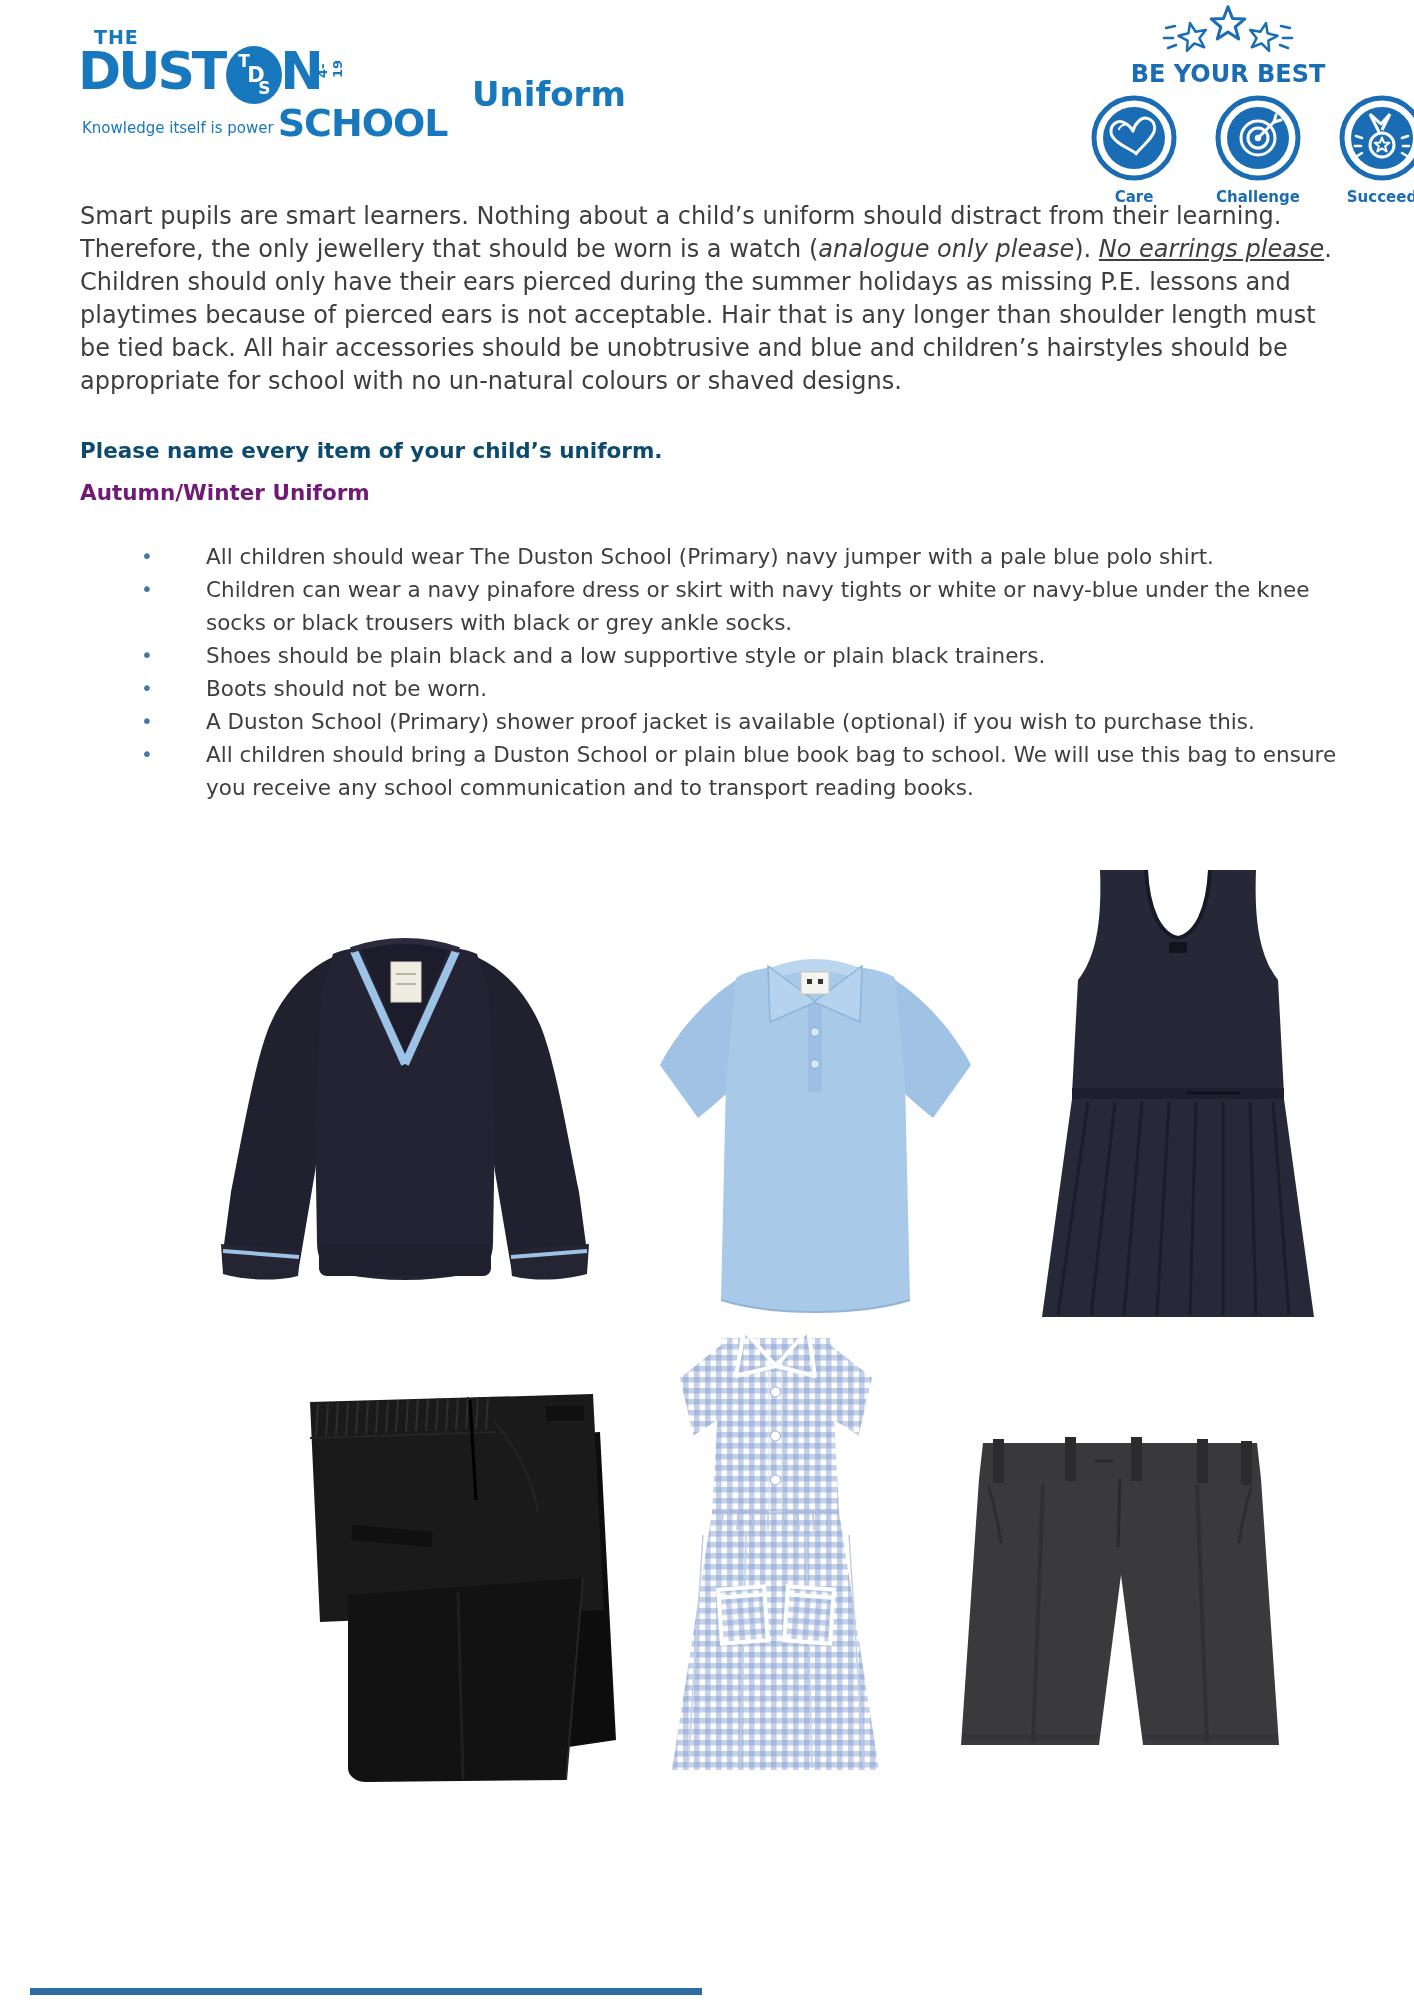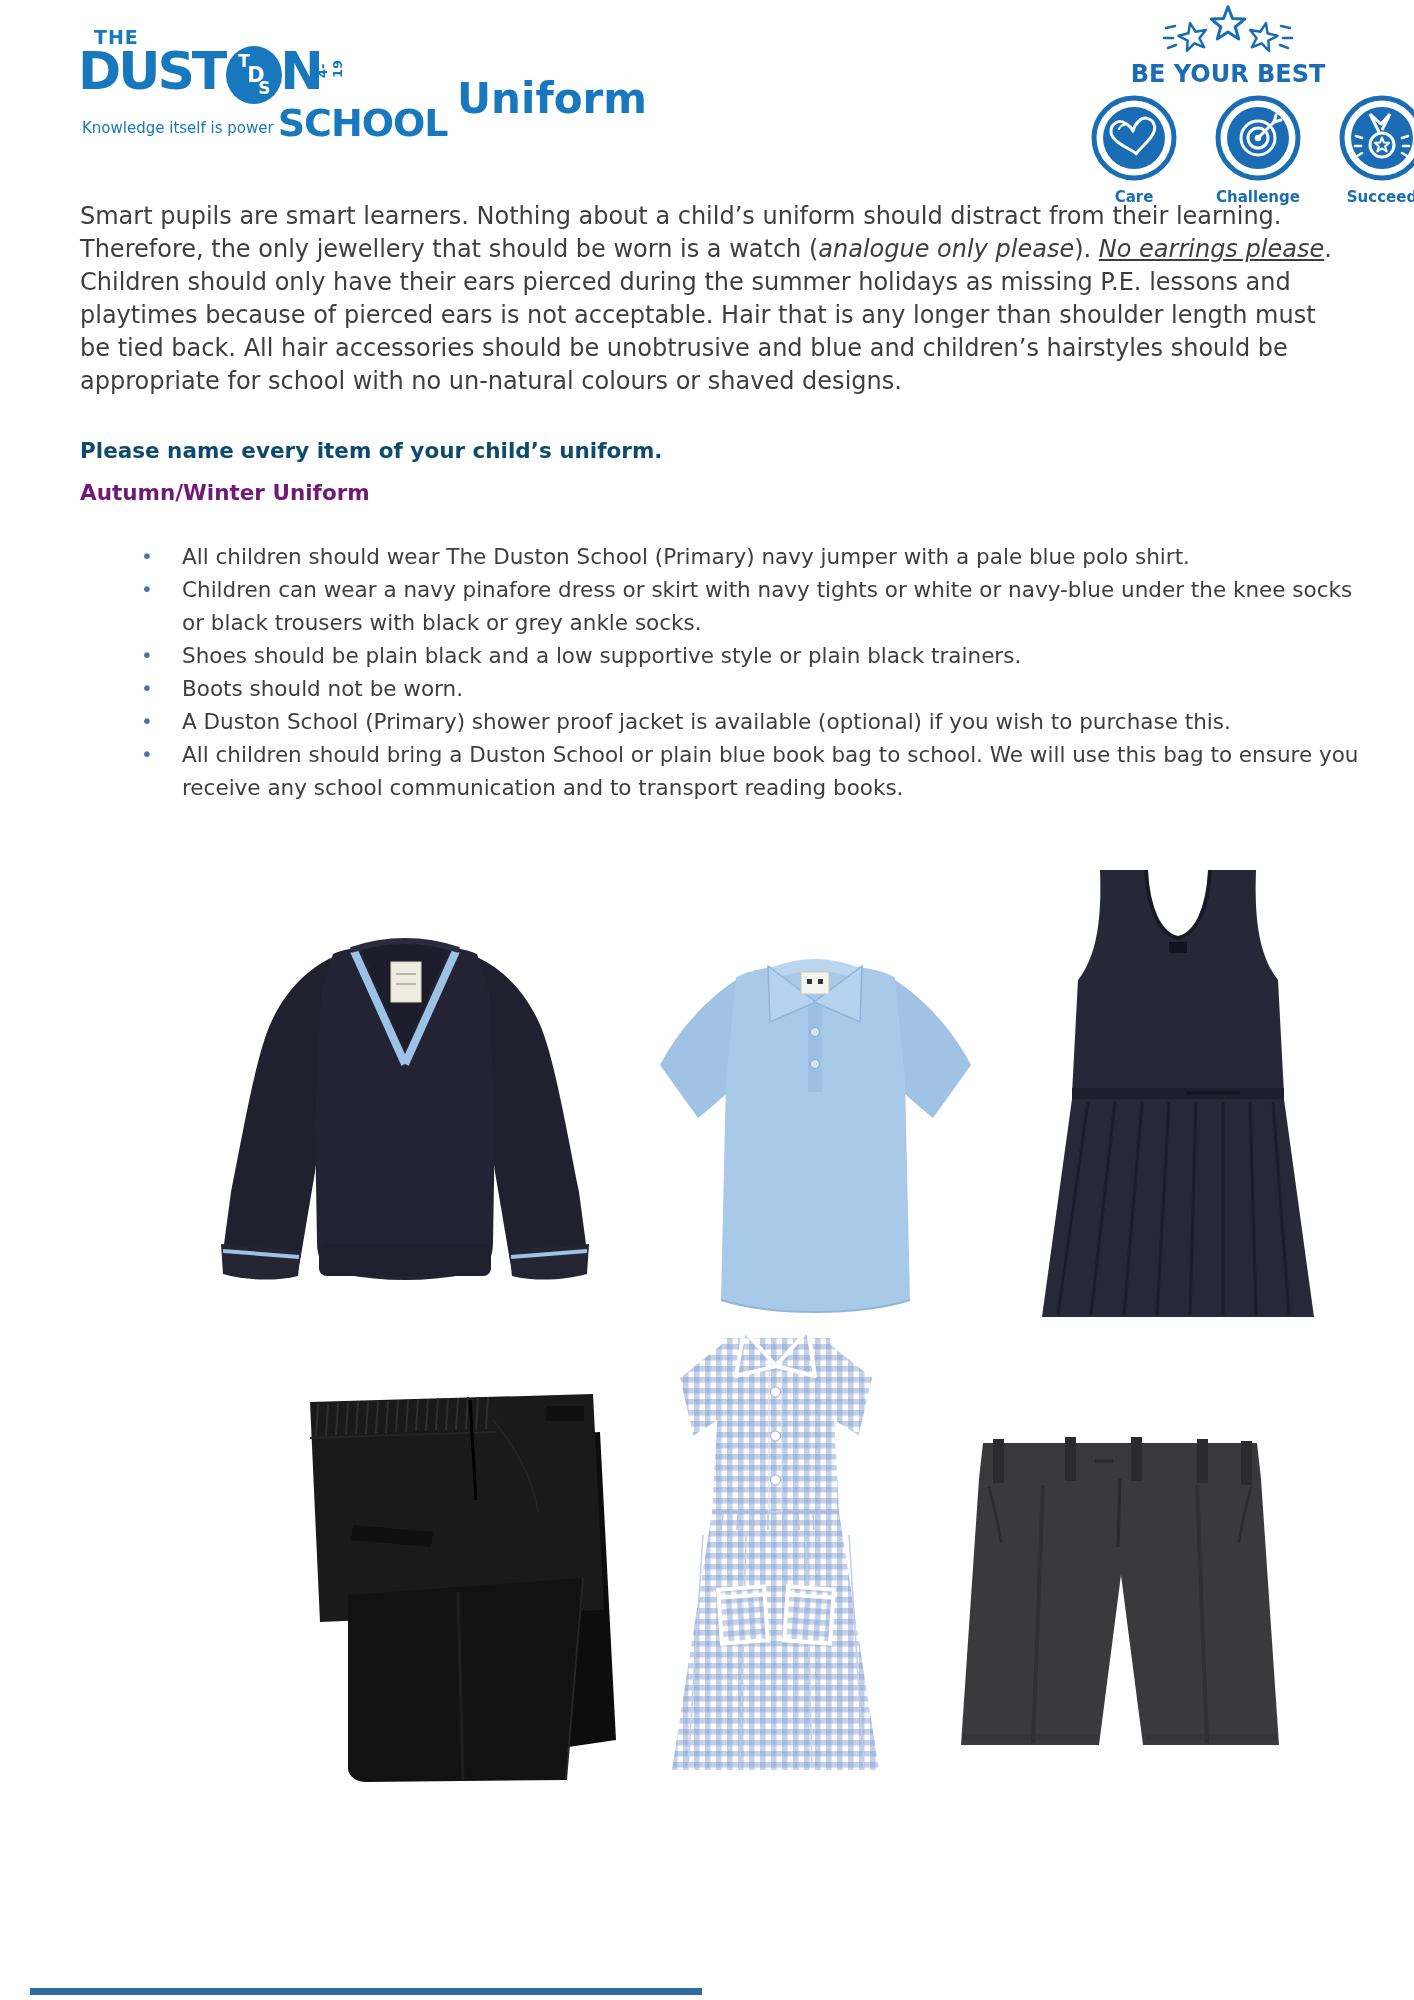--- a/index.html
+++ b/index.html
@@ -24,7 +24,7 @@
   .logo-tagline{font-size:15px;margin-right:4px;margin-bottom:5px;white-space:nowrap;}
   .logo-school{font-size:38px;font-weight:bold;letter-spacing:-1px;line-height:1;}
   
-  .doc-title{position:absolute;left:457px;top:74px;font-size:42px;font-weight:bold;color:#1878be;}
+  .doc-title{position:absolute;left:472px;top:74px;font-size:34px;font-weight:bold;color:#1878be;}
   
   .badge{position:absolute;left:1088px;top:4px;width:280px;color:#1a6cb4;}
   .badge-stars{display:block;margin:0 auto;}

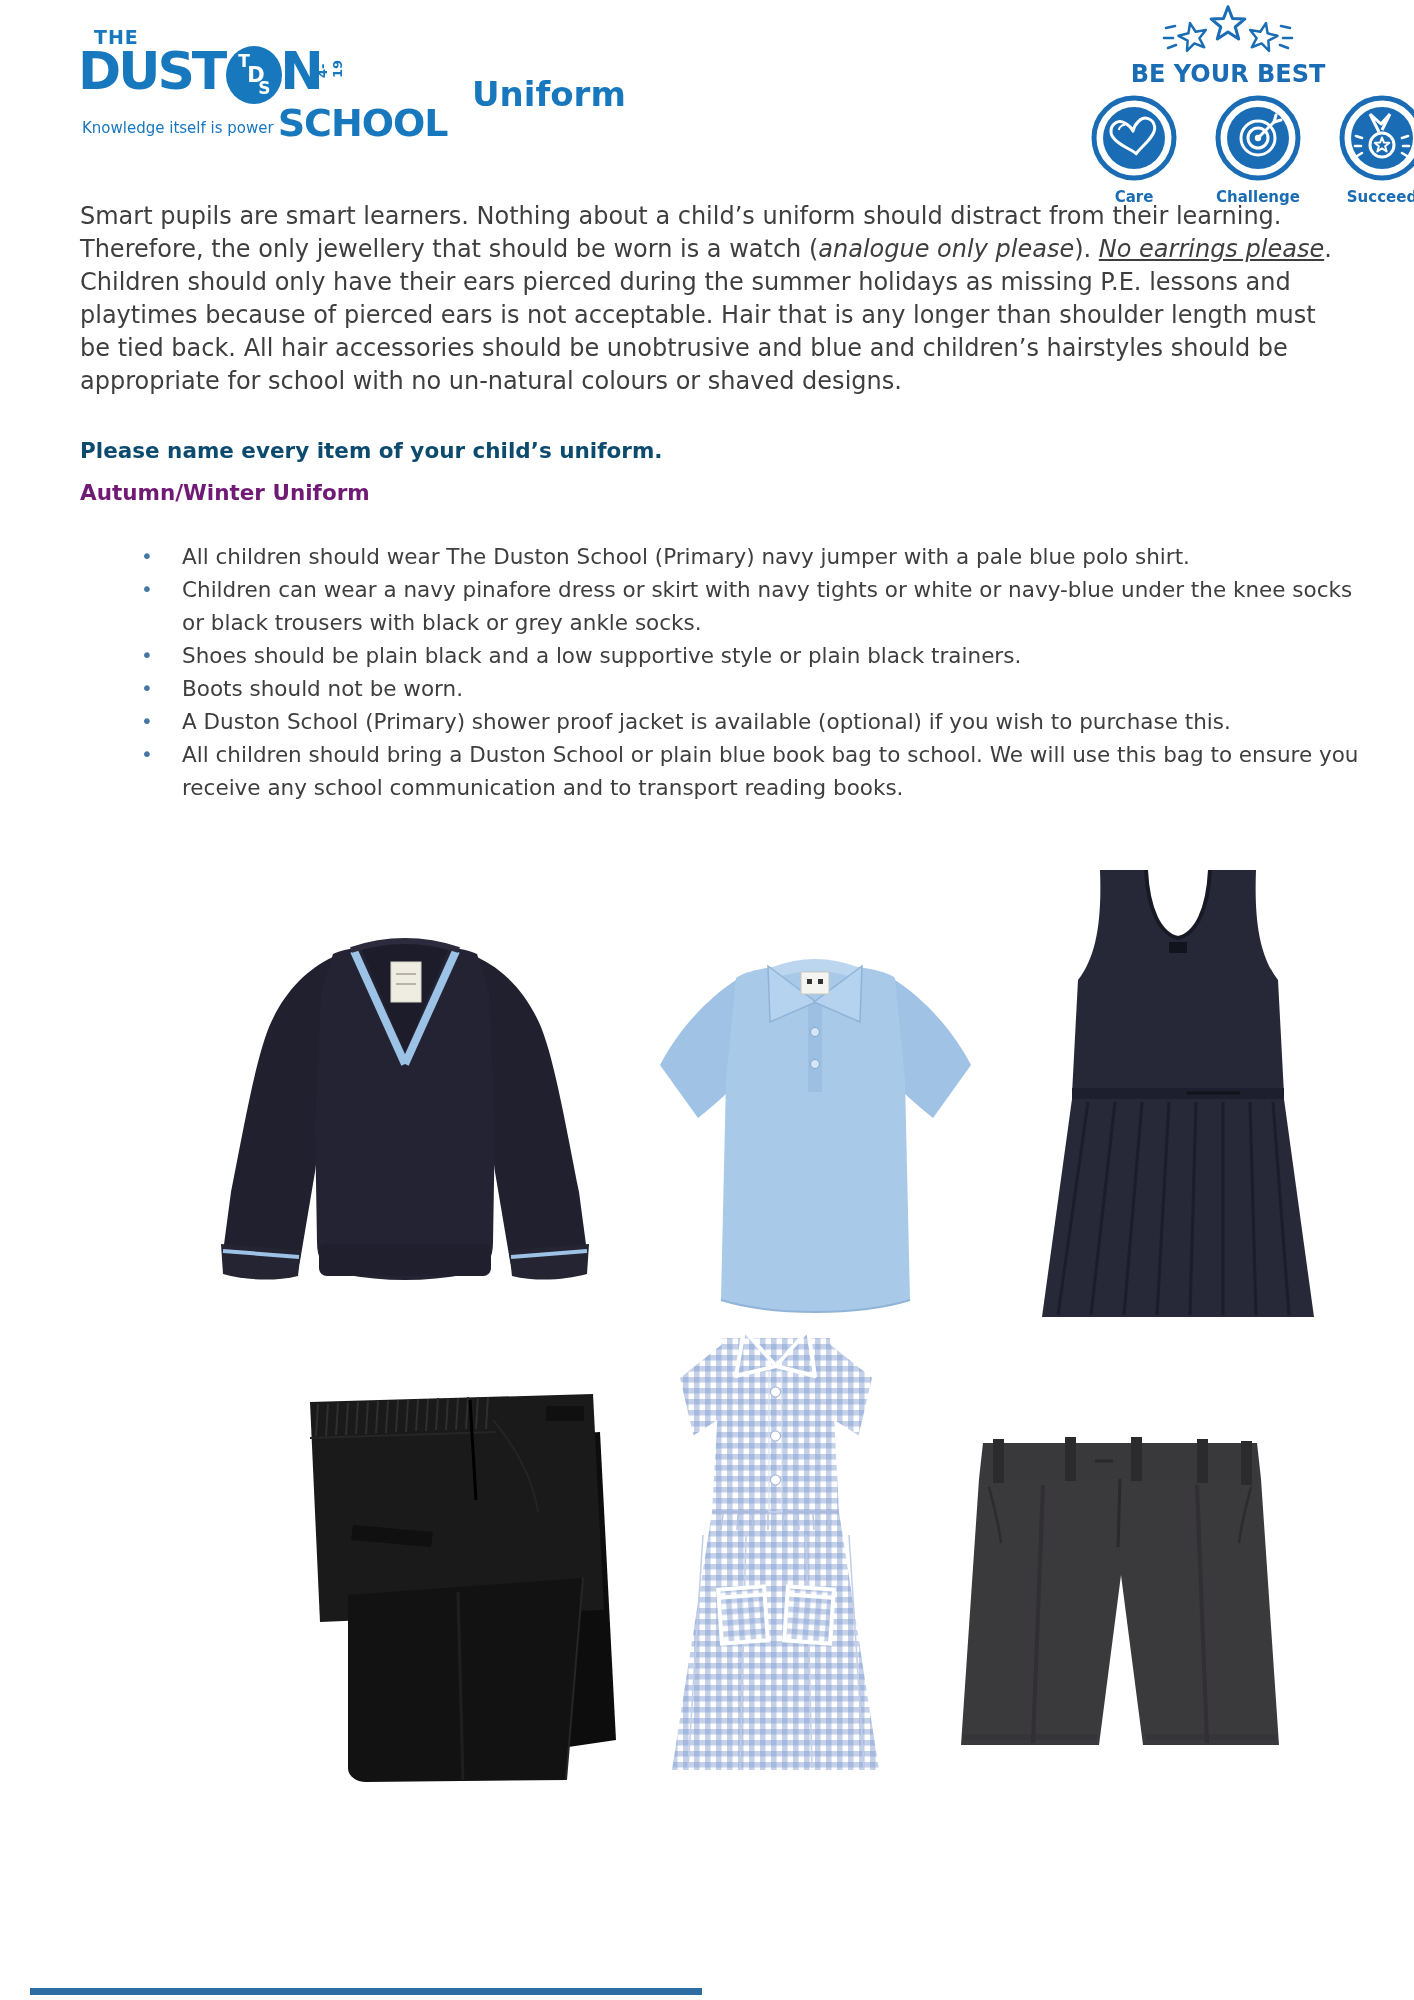--- a/index.html
+++ b/index.html
@@ -41,7 +41,7 @@
   .bullets{position:absolute;left:112px;top:540px;width:1250px;margin:0;padding:0;list-style:none;font-size:21.5px;line-height:33px;}
   .bullets li{display:flex;align-items:flex-start;}
   .bullets .dot{width:70px;flex:0 0 70px;text-align:center;color:#4576a4;font-size:20px;}
-  .bullets .btext{flex:1;}
+  .bullets .btext{flex:1;margin-left:24px;}
   
   .garment{position:absolute;}
   

